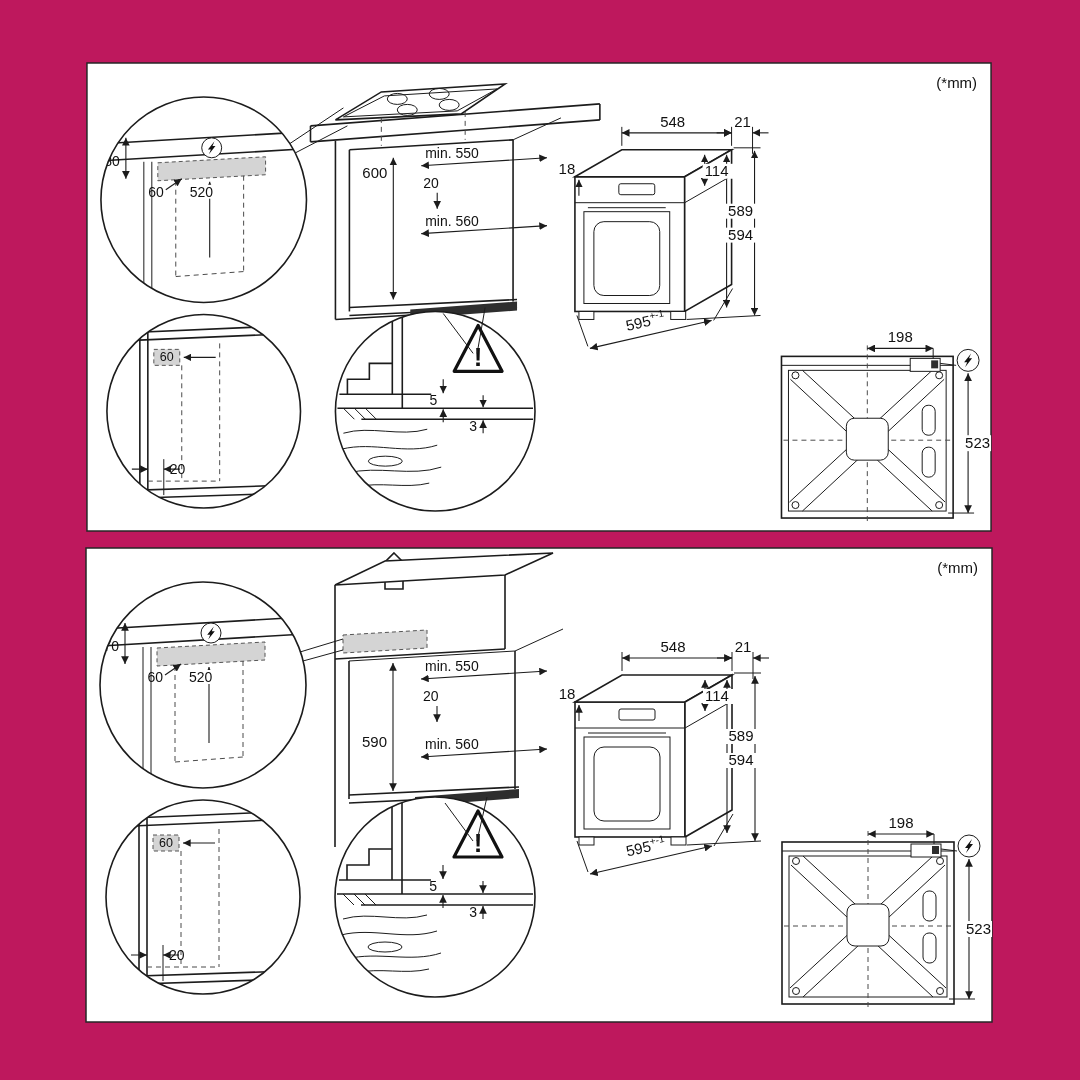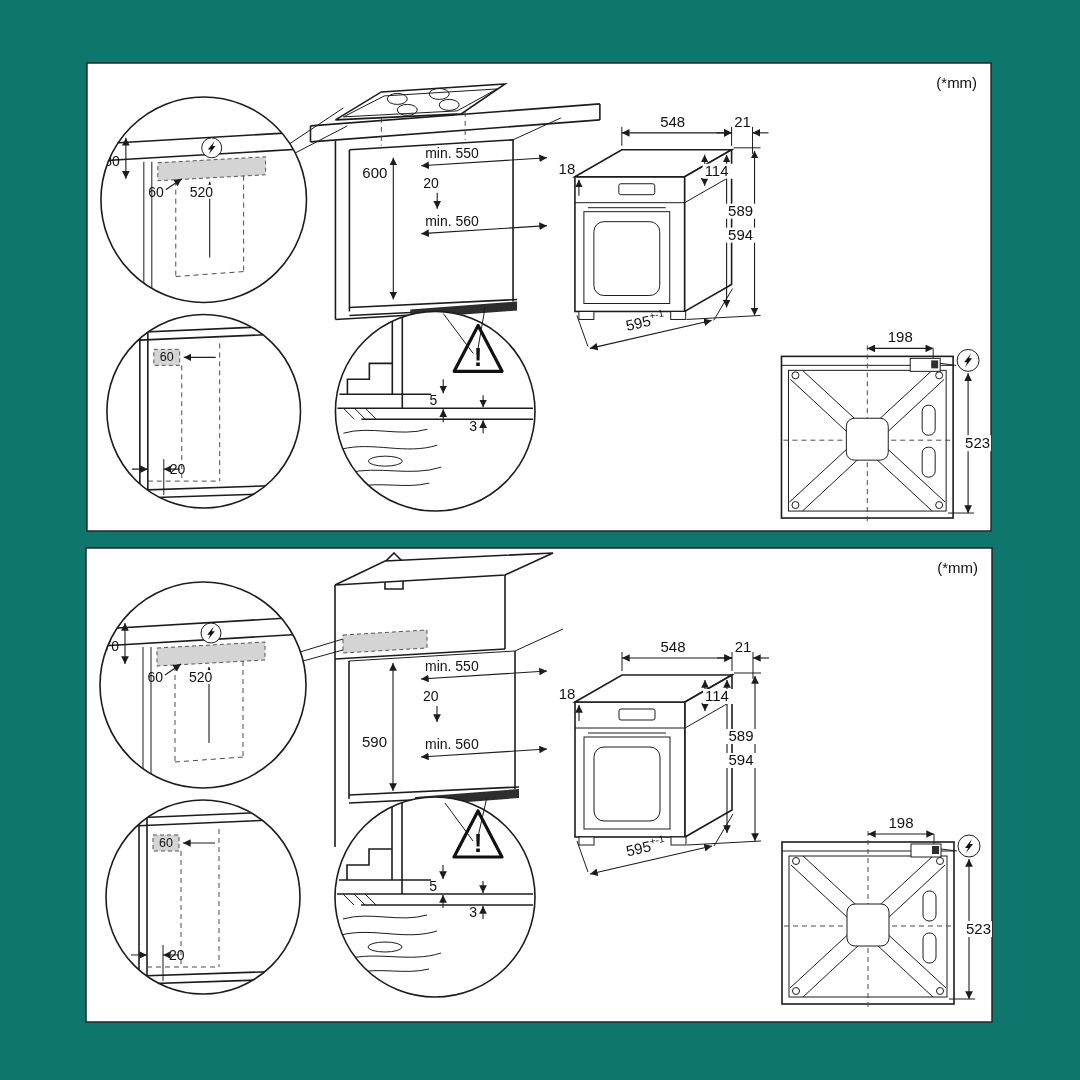--- a/index.html
+++ b/index.html
@@ -3,7 +3,7 @@
 <meta charset="utf-8">
 <style>
   html,body{margin:0;padding:0;background:#fff;}
-  .page{position:relative;width:1080px;height:1080px;background:#0f766e;font-family:"Liberation Sans",sans-serif;}
+  .page{position:relative;width:1080px;height:1080px;background:#be185d;font-family:"Liberation Sans",sans-serif;}
   svg{position:absolute;left:85px;}
   #p1{top:62px;}
   #p2{top:547px;}

